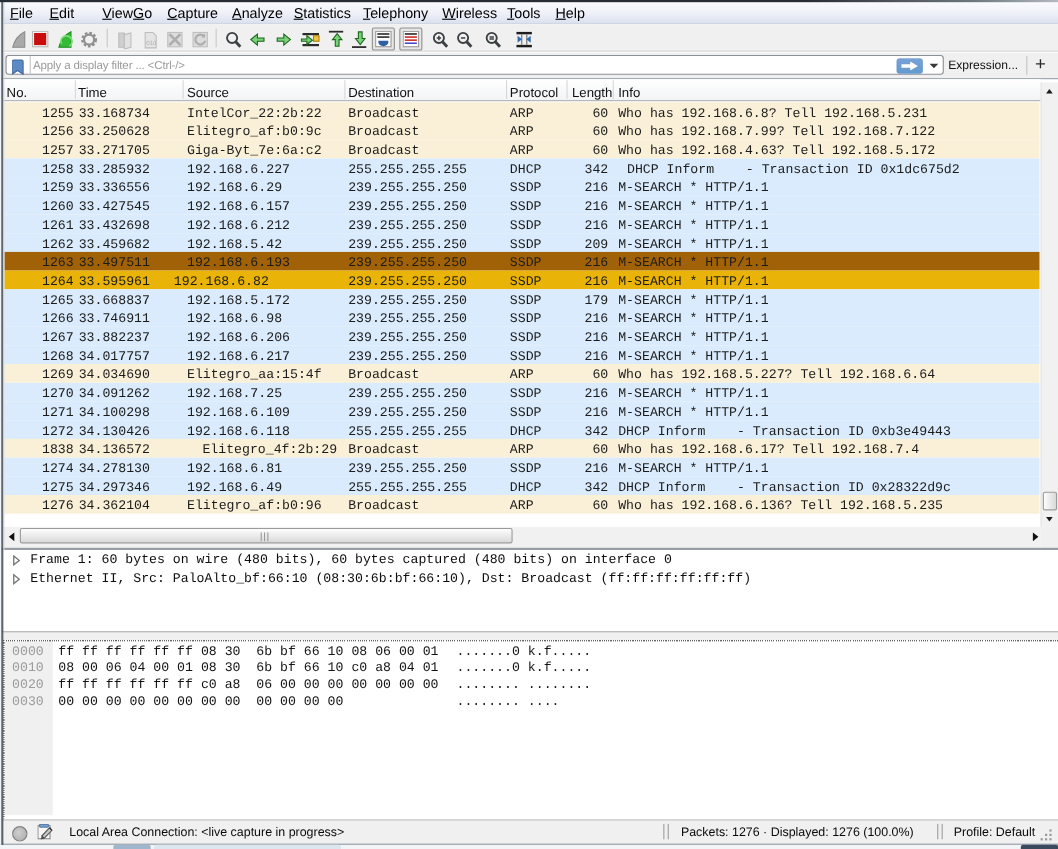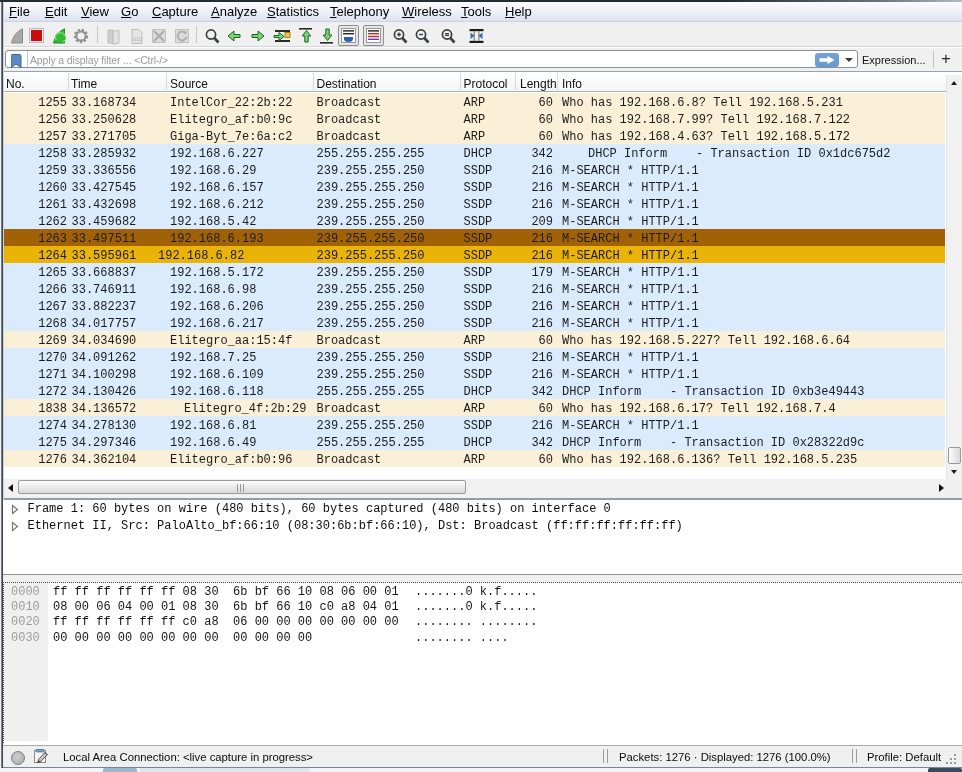--- a/index.html
+++ b/index.html
@@ -95,7 +95,7 @@
     <div id="menubar" class="a">
       <span class="mi" style="left:9px"><u>F</u>ile</span>
       <span class="mi" style="left:45px"><u>E</u>dit</span>
-      <span class="mi" style="left:81px"><u>V</u>iew</span>
+      <span class="mi" style="left:93px"><u>V</u>iew</span>
       <span class="mi" style="left:121px"><u>G</u>o</span>
       <span class="mi" style="left:152px"><u>C</u>apture</span>
       <span class="mi" style="left:211px"><u>A</u>nalyze</span>

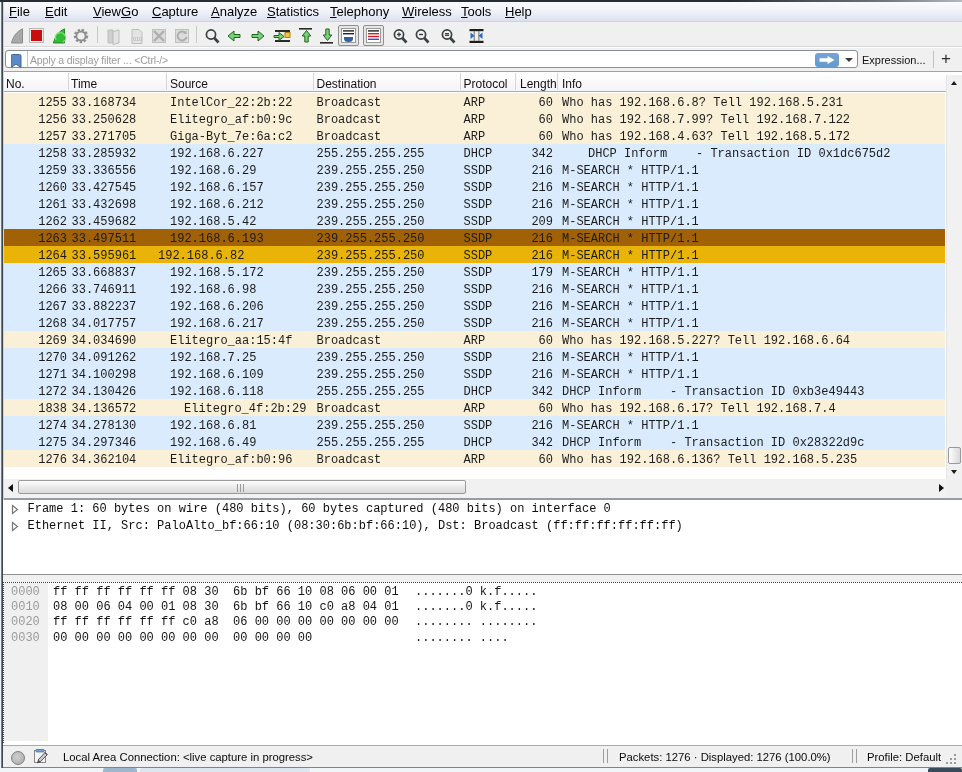--- a/index.html
+++ b/index.html
@@ -240,7 +240,7 @@
       <div class="row" style="top:0px;background:#faf0d7"><span class="cno">1255</span><span style="left:67.5px">33.168734</span><span style="left:166px">IntelCor_22:2b:22</span><span style="left:312.5px">Broadcast</span><span style="left:459.5px">ARP</span><span class="clen">60</span><span style="left:558px">Who has 192.168.6.8? Tell 192.168.5.231</span></div>
       <div class="row" style="top:17px;background:#faf0d7"><span class="cno">1256</span><span style="left:67.5px">33.250628</span><span style="left:166px">Elitegro_af:b0:9c</span><span style="left:312.5px">Broadcast</span><span style="left:459.5px">ARP</span><span class="clen">60</span><span style="left:558px">Who has 192.168.7.99? Tell 192.168.7.122</span></div>
       <div class="row" style="top:34px;background:#faf0d7"><span class="cno">1257</span><span style="left:67.5px">33.271705</span><span style="left:166px">Giga-Byt_7e:6a:c2</span><span style="left:312.5px">Broadcast</span><span style="left:459.5px">ARP</span><span class="clen">60</span><span style="left:558px">Who has 192.168.4.63? Tell 192.168.5.172</span></div>
-      <div class="row" style="top:51px;background:#d9ebfc"><span class="cno">1258</span><span style="left:67.5px">33.285932</span><span style="left:166px">192.168.6.227</span><span style="left:312.5px">255.255.255.255</span><span style="left:459.5px">DHCP</span><span class="clen">342</span><span style="left:584px">DHCP Inform    - Transaction ID 0x1dc675d2</span></div>
+      <div class="row" style="top:51px;background:#d9ebfc"><span class="cno">1258</span><span style="left:67.5px">33.285932</span><span style="left:166px">192.168.6.227</span><span style="left:312.5px">255.255.255.255</span><span style="left:459.5px">DHCP</span><span class="clen">342</span><span style="left:566px">DHCP Inform    - Transaction ID 0x1dc675d2</span></div>
       <div class="row" style="top:68px;background:#d9ebfc"><span class="cno">1259</span><span style="left:67.5px">33.336556</span><span style="left:166px">192.168.6.29</span><span style="left:312.5px">239.255.255.250</span><span style="left:459.5px">SSDP</span><span class="clen">216</span><span style="left:558px">M-SEARCH * HTTP/1.1</span></div>
       <div class="row" style="top:85px;background:#d9ebfc"><span class="cno">1260</span><span style="left:67.5px">33.427545</span><span style="left:166px">192.168.6.157</span><span style="left:312.5px">239.255.255.250</span><span style="left:459.5px">SSDP</span><span class="clen">216</span><span style="left:558px">M-SEARCH * HTTP/1.1</span></div>
       <div class="row" style="top:102px;background:#d9ebfc"><span class="cno">1261</span><span style="left:67.5px">33.432698</span><span style="left:166px">192.168.6.212</span><span style="left:312.5px">239.255.255.250</span><span style="left:459.5px">SSDP</span><span class="clen">216</span><span style="left:558px">M-SEARCH * HTTP/1.1</span></div>

